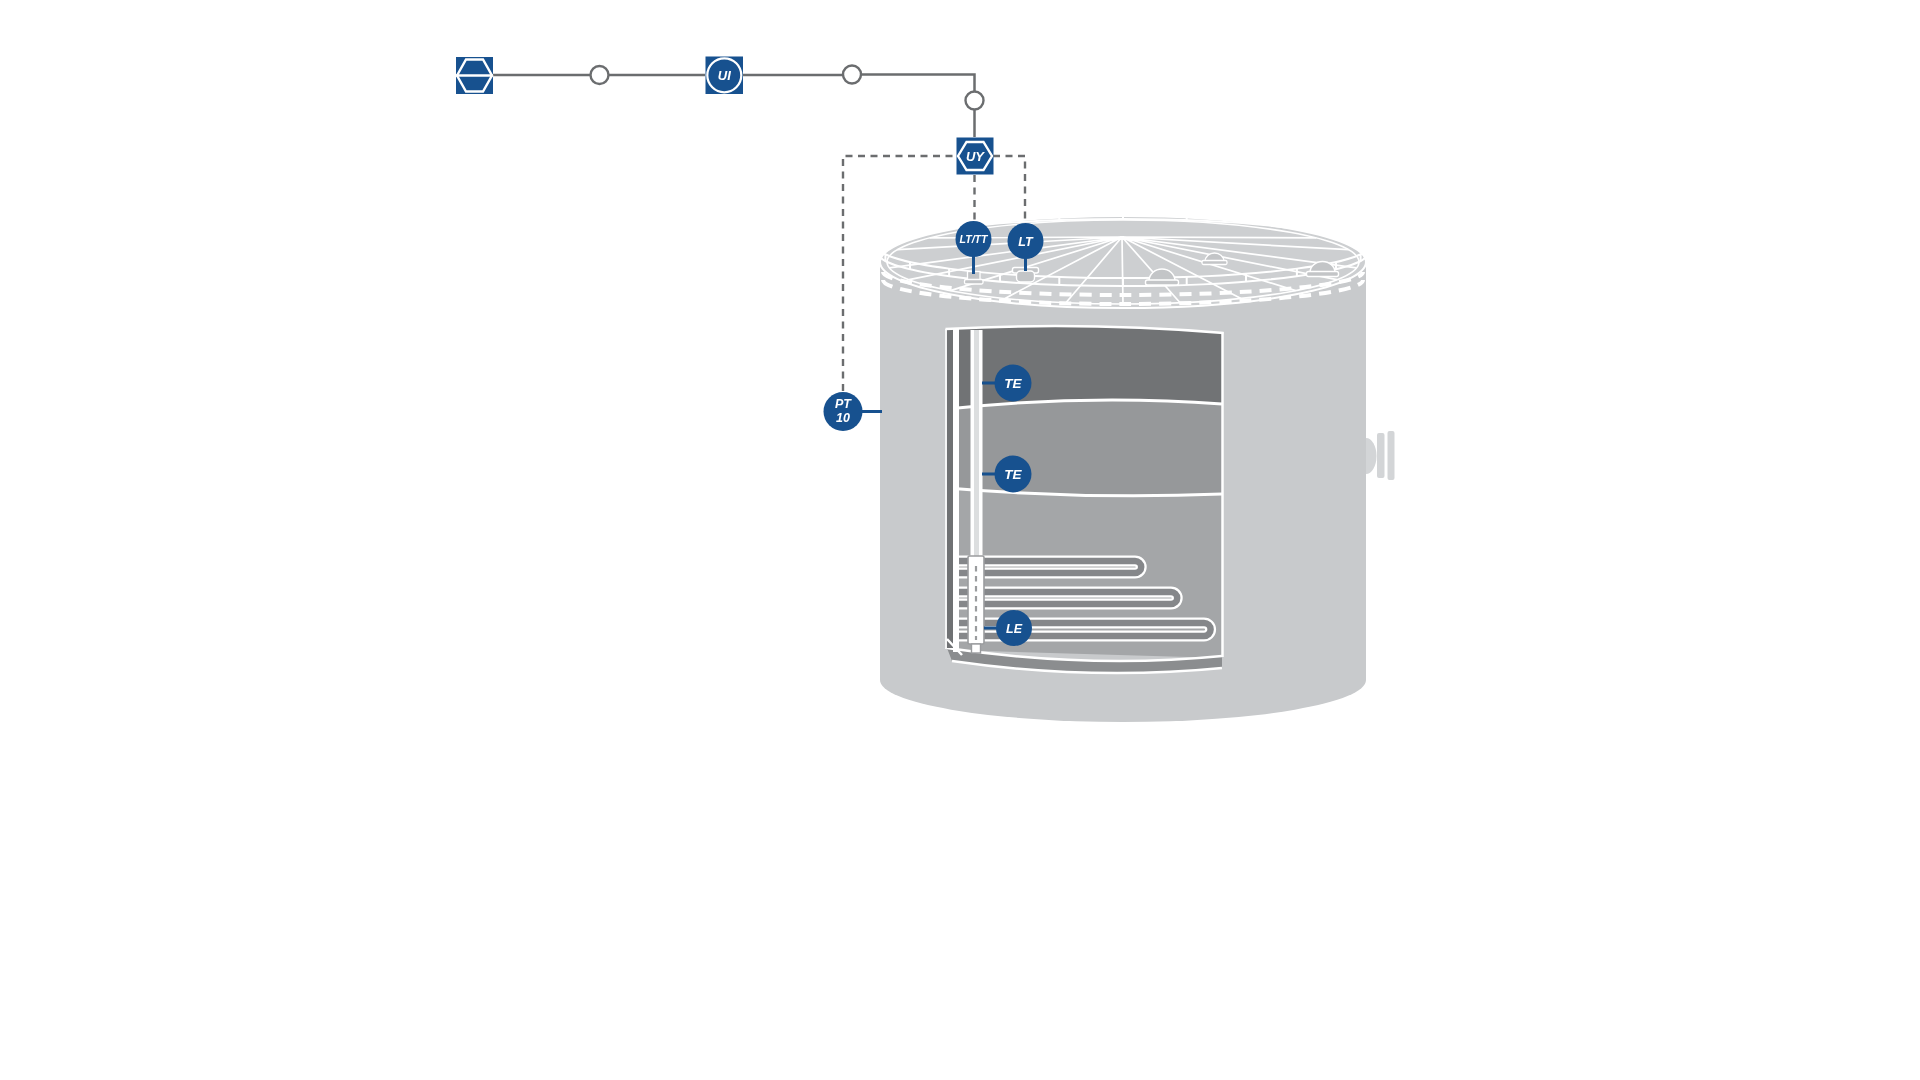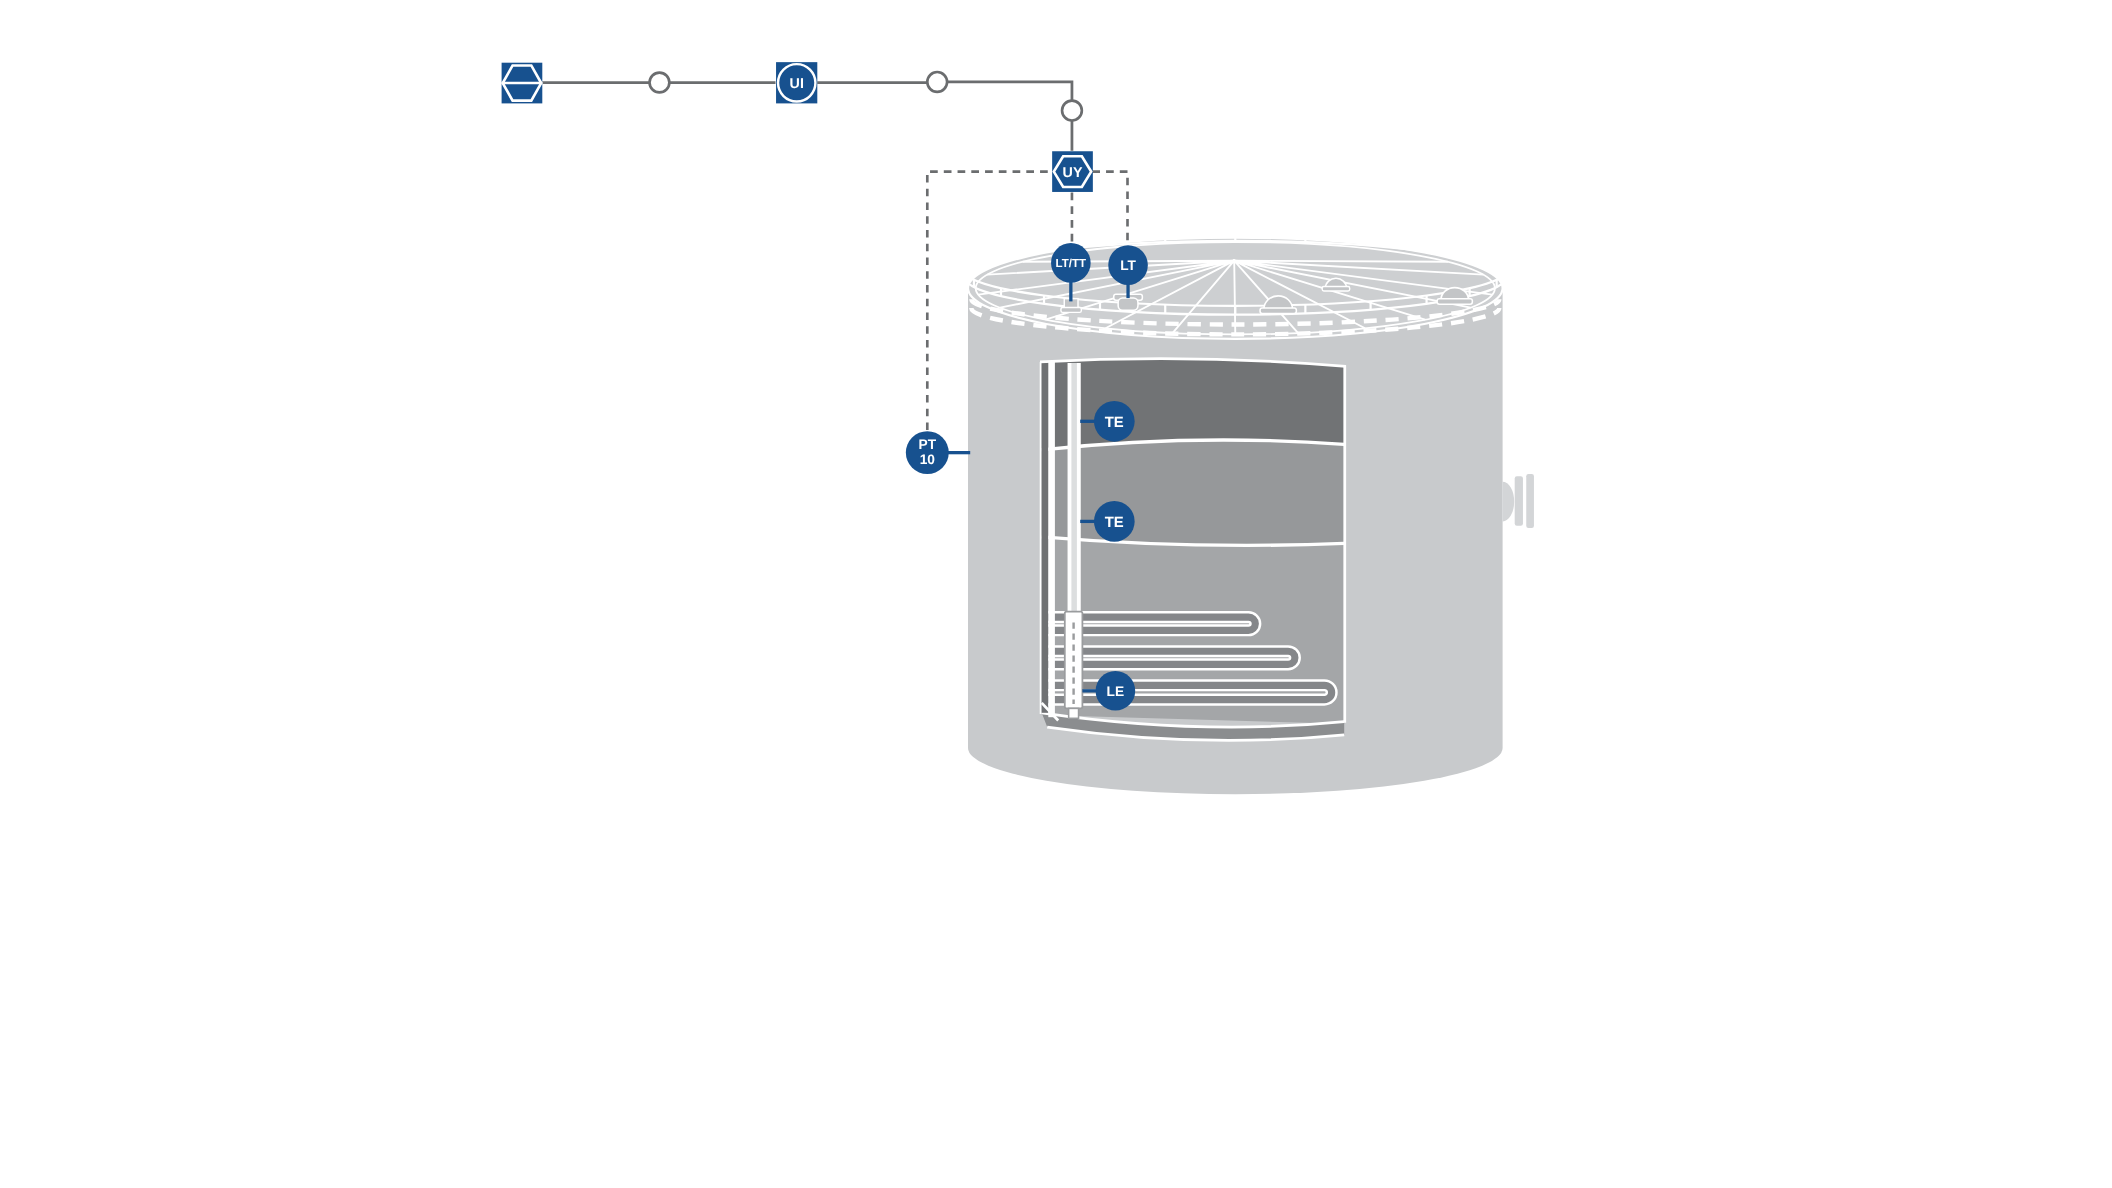--- a/index.html
+++ b/index.html
@@ -3,7 +3,7 @@
 <meta charset="utf-8">
 <style>
   html,body{margin:0;padding:0;background:#ffffff;}
-  .stage{width:1920px;height:1080px;background:var(--c-background,#fff);position:relative;overflow:hidden;}
+  .stage{width:1920px;height:1080px;background:var(--c-background,#fff);position:relative;overflow:hidden;font-style:italic;}
   svg{display:block;}
   text{font-family:"Liberation Sans","DejaVu Sans",sans-serif;font-weight:bold;fill:#ffffff;}
   .f-accent{fill:var(--c-accent);}

